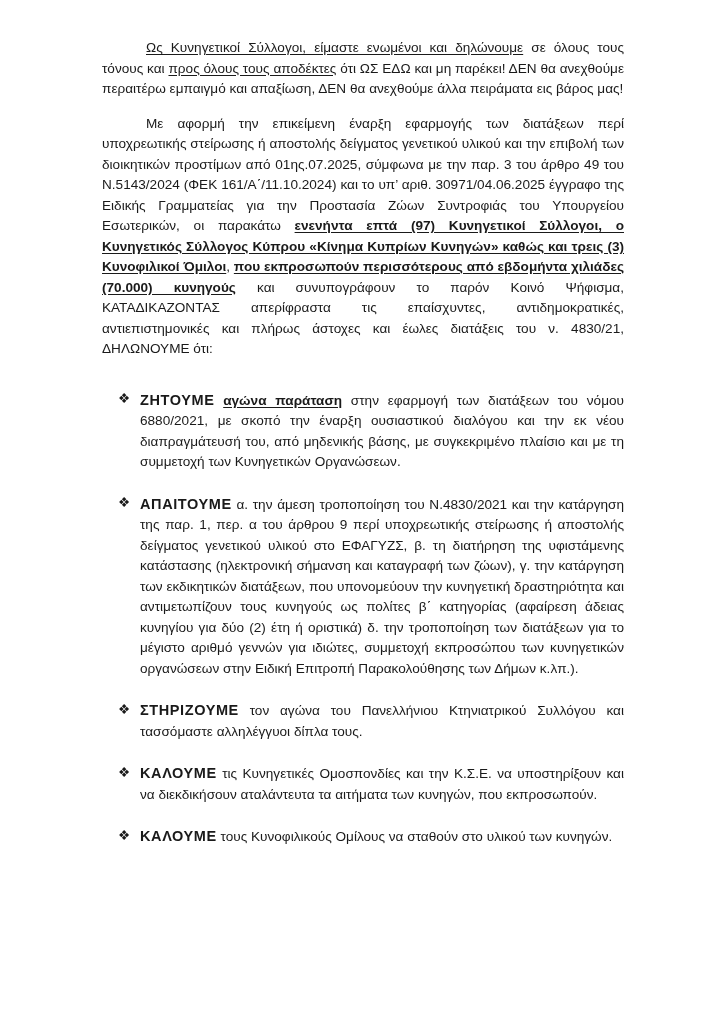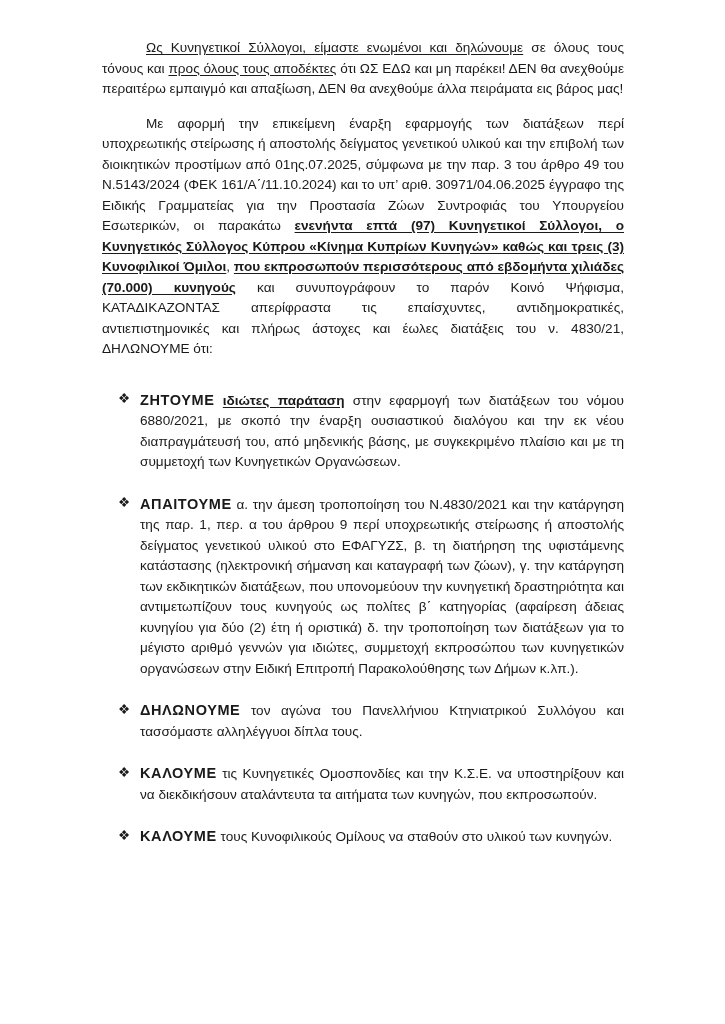--- a/index.html
+++ b/index.html
@@ -50,7 +50,7 @@
       <li class="bullet">
         <span class="bullet-icon">❖</span>
         <span class="lead">ΖΗΤΟΥΜΕ</span>
-        <span class="bu">ιδιώτες παράταση</span><span> στην εφαρμογή των διατάξεων του νόμου 6880/2021, με σκοπό την έναρξη ουσιαστικού διαλόγου και την εκ νέου διαπραγμάτευσή του, από μηδενικής βάσης, με συγκεκριμένο πλαίσιο και με τη συμμετοχή των Κυνηγετικών Οργανώσεων.</span>
+        <span class="bu">αγώνα παράταση</span><span> στην εφαρμογή των διατάξεων του νόμου 6880/2021, με σκοπό την έναρξη ουσιαστικού διαλόγου και την εκ νέου διαπραγμάτευσή του, από μηδενικής βάσης, με συγκεκριμένο πλαίσιο και με τη συμμετοχή των Κυνηγετικών Οργανώσεων.</span>
       </li>
       <li class="bullet">
         <span class="bullet-icon">❖</span>

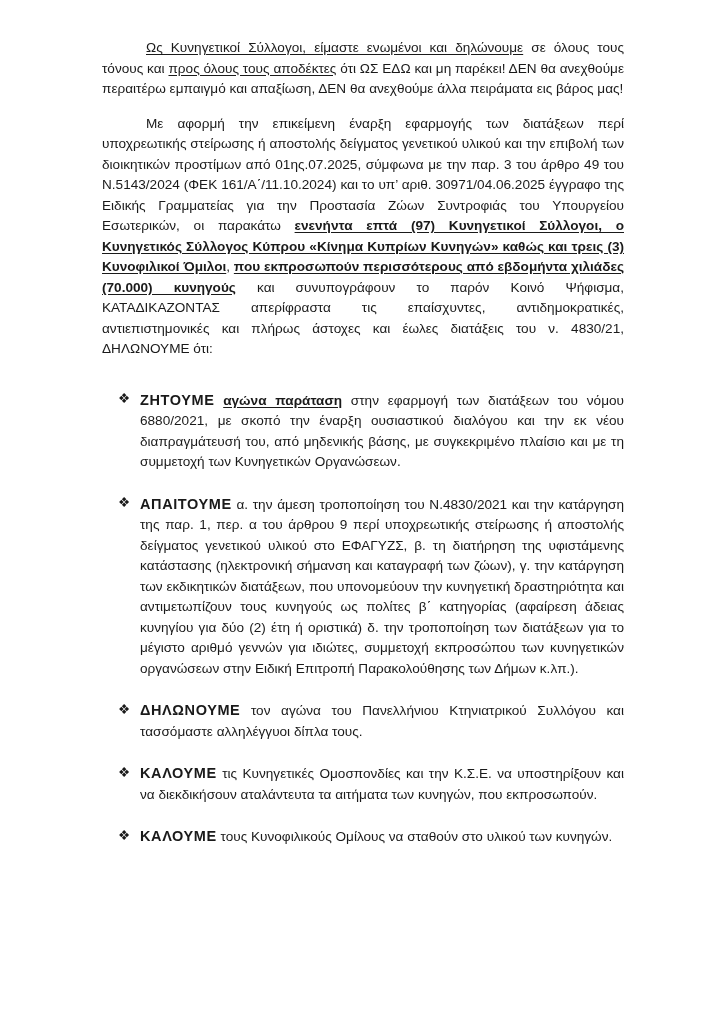--- a/index.html
+++ b/index.html
@@ -58,7 +58,7 @@
       </li>
       <li class="bullet">
         <span class="bullet-icon">❖</span>
-        <span class="lead">ΔΗΛΩΝΟΥΜΕ</span><span> τον αγώνα του Πανελλήνιου Κτηνιατρικού Συλλόγου και τασσόμαστε αλληλέγγυοι δίπλα τους.</span>
+        <span class="lead">ΣΤΗΡΙΖΟΥΜΕ</span><span> τον αγώνα του Πανελλήνιου Κτηνιατρικού Συλλόγου και τασσόμαστε αλληλέγγυοι δίπλα τους.</span>
       </li>
       <li class="bullet">
         <span class="bullet-icon">❖</span>

